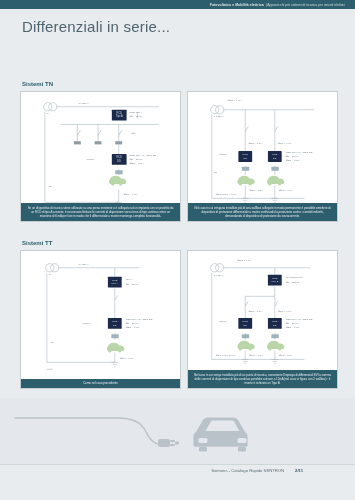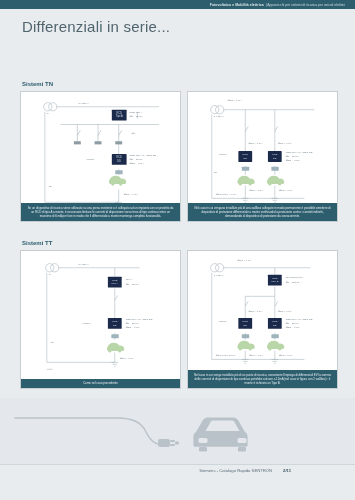--- a/index.html
+++ b/index.html
@@ -9,7 +9,7 @@
     font-family:"Liberation Sans", sans-serif;
     -webkit-font-smoothing:antialiased;
   }
-  .page{position:relative;width:303px;height:500px;background:#e9ecef;}
+  .page{position:relative;width:303px;height:500px;background:#e9ecef;padding-left:12px;}
 
   
   .topbar{

